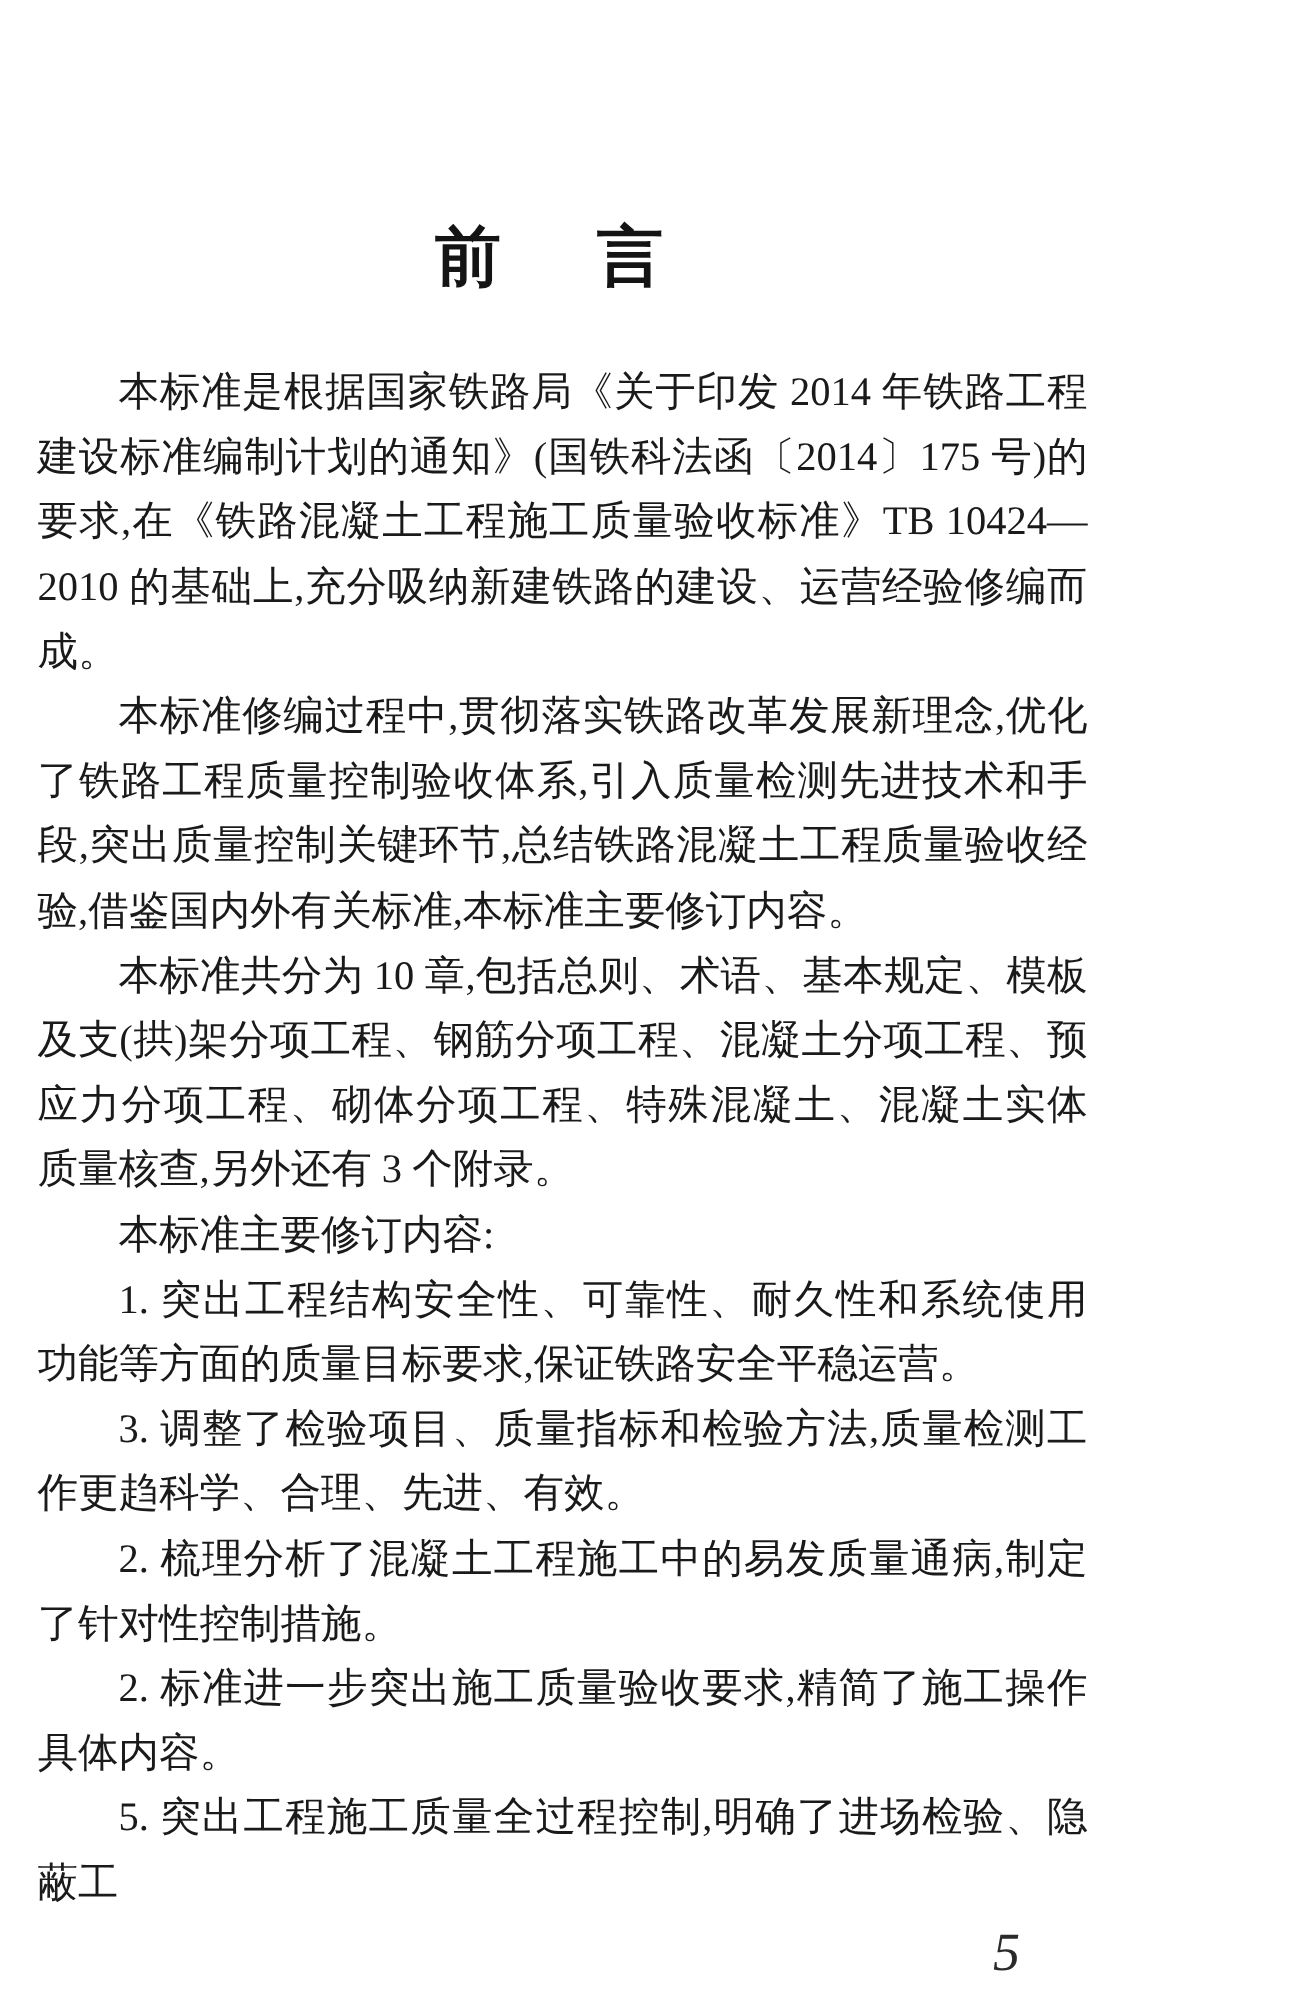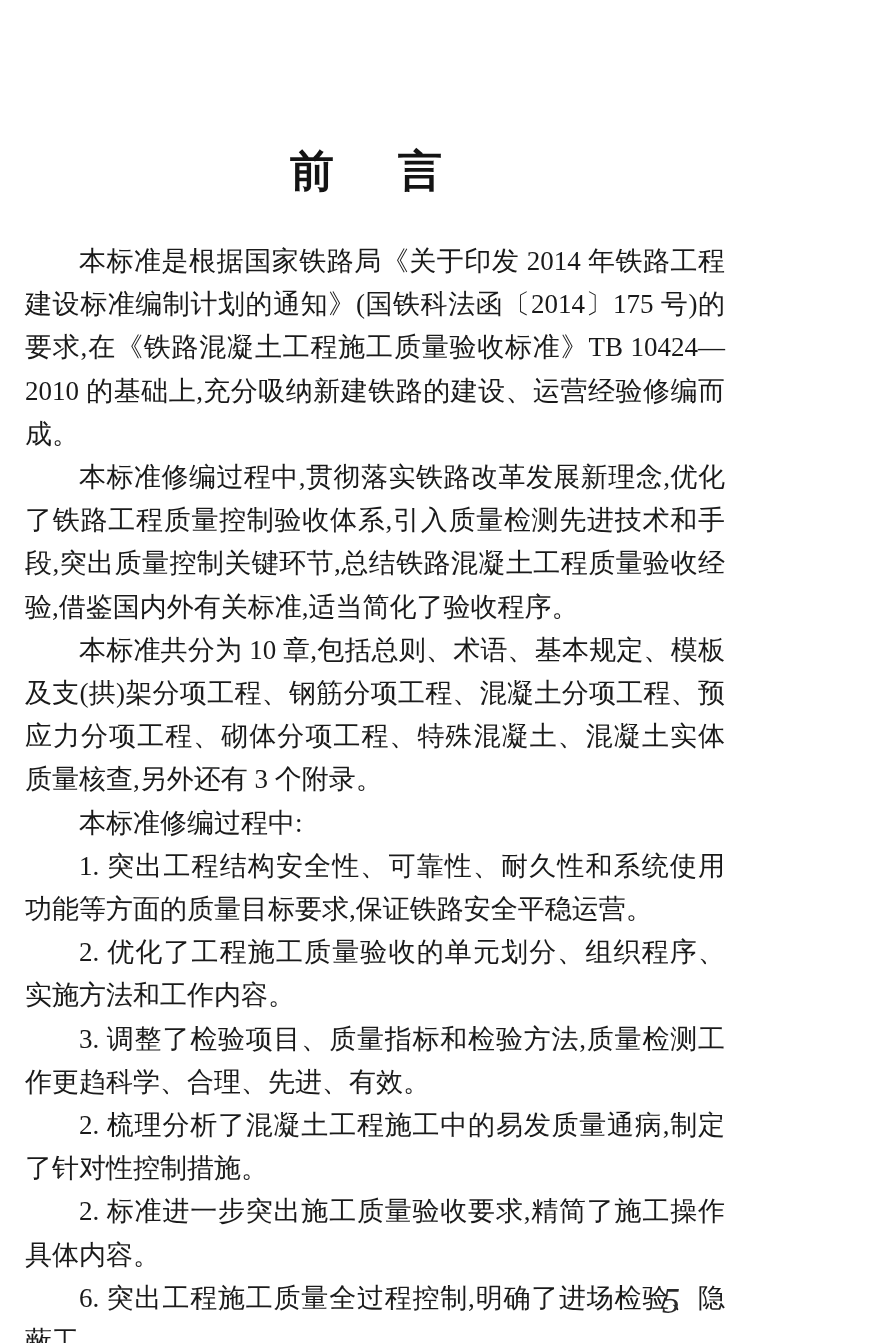--- a/index.html
+++ b/index.html
@@ -63,7 +63,7 @@
 
   <div class="doc-body">
     <p class="para">本标准是根据国家铁路局《关于印发 2014 年铁路工程建设标准编制计划的通知》(国铁科法函〔2014〕175 号)的要求,在《铁路混凝土工程施工质量验收标准》TB 10424—2010 的基础上,充分吸纳新建铁路的建设、运营经验修编而成。</p>
-    <p class="para">本标准修编过程中,贯彻落实铁路改革发展新理念,优化了铁路工程质量控制验收体系,引入质量检测先进技术和手段,突出质量控制关键环节,总结铁路混凝土工程质量验收经验,借鉴国内外有关标准,适当简化了验收程序。</p>
+    <p class="para">本标准修编过程中,贯彻落实铁路改革发展新理念,优化了铁路工程质量控制验收体系,引入质量检测先进技术和手段,突出质量控制关键环节,总结铁路混凝土工程质量验收经验,借鉴国内外有关标准,本标准主要修订内容。</p>
     <p class="para">本标准共分为 10 章,包括总则、术语、基本规定、模板及支(拱)架分项工程、钢筋分项工程、混凝土分项工程、预应力分项工程、砌体分项工程、特殊混凝土、混凝土实体质量核查,另外还有 3 个附录。</p>
     <p class="para">本标准修编过程中:</p>
     <p class="para">1. 突出工程结构安全性、可靠性、耐久性和系统使用功能等方面的质量目标要求,保证铁路安全平稳运营。</p>

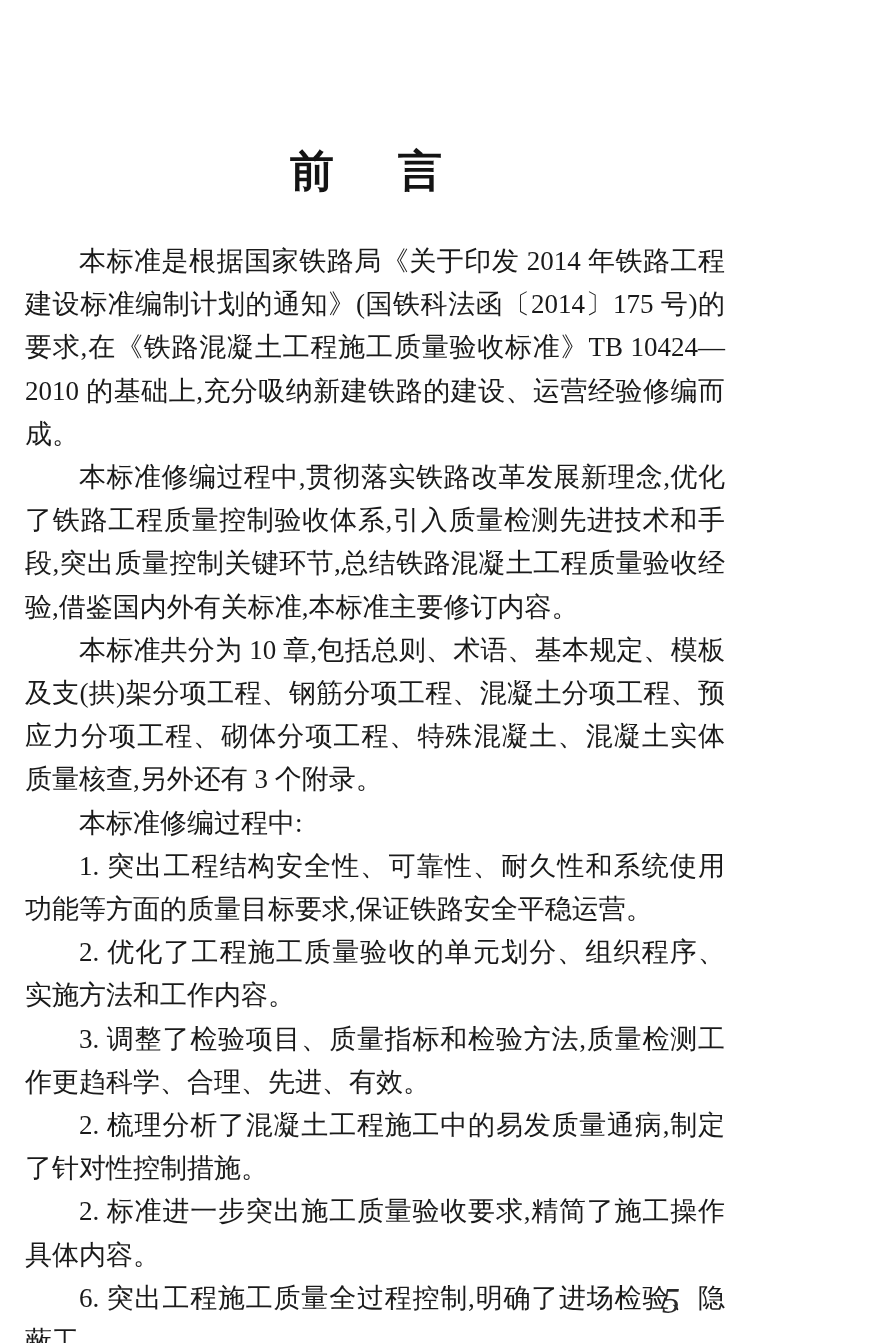--- a/index.html
+++ b/index.html
@@ -65,7 +65,7 @@
     <p class="para">本标准是根据国家铁路局《关于印发 2014 年铁路工程建设标准编制计划的通知》(国铁科法函〔2014〕175 号)的要求,在《铁路混凝土工程施工质量验收标准》TB 10424—2010 的基础上,充分吸纳新建铁路的建设、运营经验修编而成。</p>
     <p class="para">本标准修编过程中,贯彻落实铁路改革发展新理念,优化了铁路工程质量控制验收体系,引入质量检测先进技术和手段,突出质量控制关键环节,总结铁路混凝土工程质量验收经验,借鉴国内外有关标准,本标准主要修订内容。</p>
     <p class="para">本标准共分为 10 章,包括总则、术语、基本规定、模板及支(拱)架分项工程、钢筋分项工程、混凝土分项工程、预应力分项工程、砌体分项工程、特殊混凝土、混凝土实体质量核查,另外还有 3 个附录。</p>
-    <p class="para">本标准修编过程中:</p>
+    <p class="para">本标准主要修订内容:</p>
     <p class="para">1. 突出工程结构安全性、可靠性、耐久性和系统使用功能等方面的质量目标要求,保证铁路安全平稳运营。</p>
     <p class="para">2. 优化了工程施工质量验收的单元划分、组织程序、实施方法和工作内容。</p>
     <p class="para">3. 调整了检验项目、质量指标和检验方法,质量检测工作更趋科学、合理、先进、有效。</p>

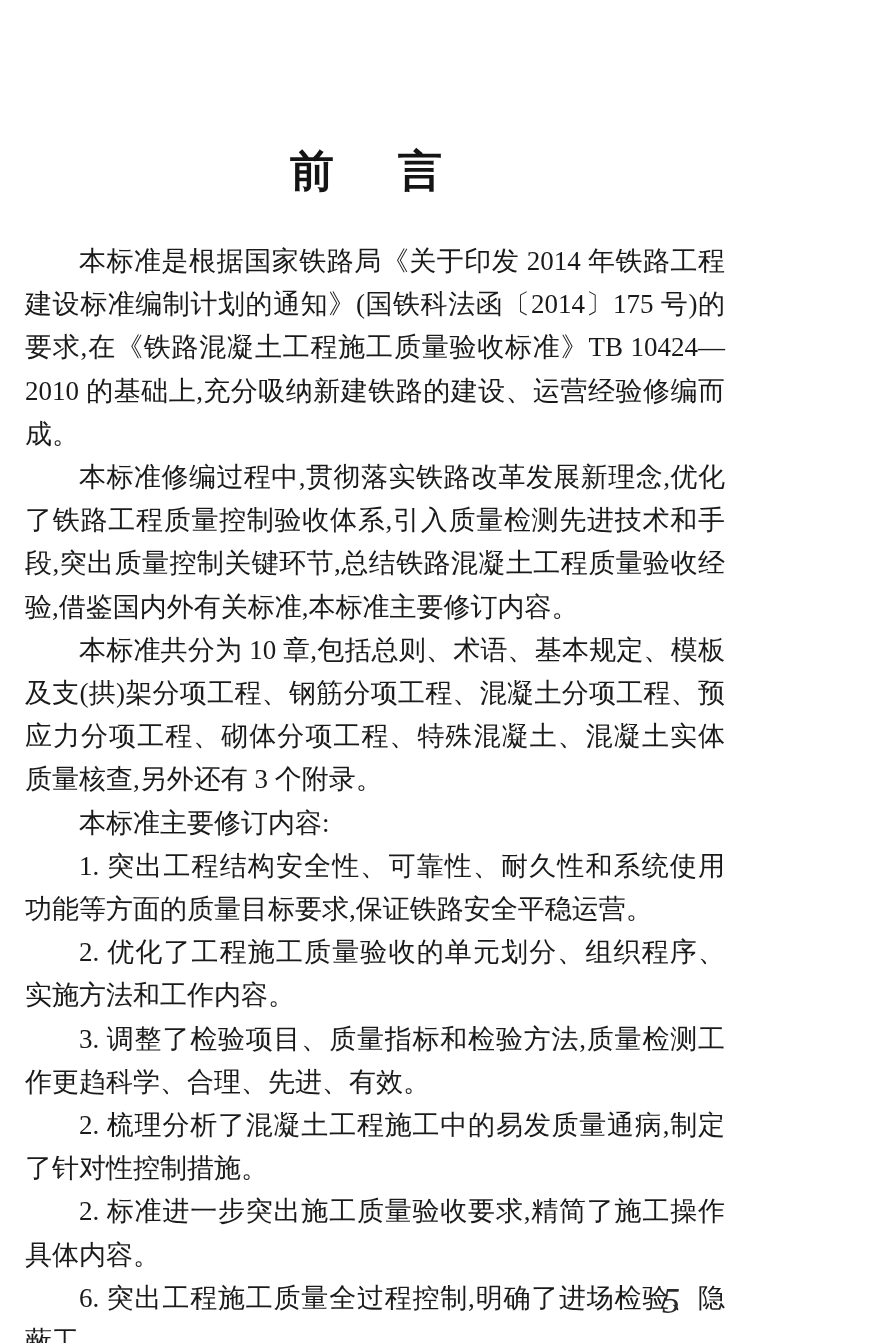--- a/index.html
+++ b/index.html
@@ -67,7 +67,6 @@
     <p class="para">本标准共分为 10 章,包括总则、术语、基本规定、模板及支(拱)架分项工程、钢筋分项工程、混凝土分项工程、预应力分项工程、砌体分项工程、特殊混凝土、混凝土实体质量核查,另外还有 3 个附录。</p>
     <p class="para">本标准主要修订内容:</p>
     <p class="para">1. 突出工程结构安全性、可靠性、耐久性和系统使用功能等方面的质量目标要求,保证铁路安全平稳运营。</p>
-    <p class="para">2. 优化了工程施工质量验收的单元划分、组织程序、实施方法和工作内容。</p>
     <p class="para">3. 调整了检验项目、质量指标和检验方法,质量检测工作更趋科学、合理、先进、有效。</p>
     <p class="para">2. 梳理分析了混凝土工程施工中的易发质量通病,制定了针对性控制措施。</p>
     <p class="para">2. 标准进一步突出施工质量验收要求,精简了施工操作具体内容。</p>

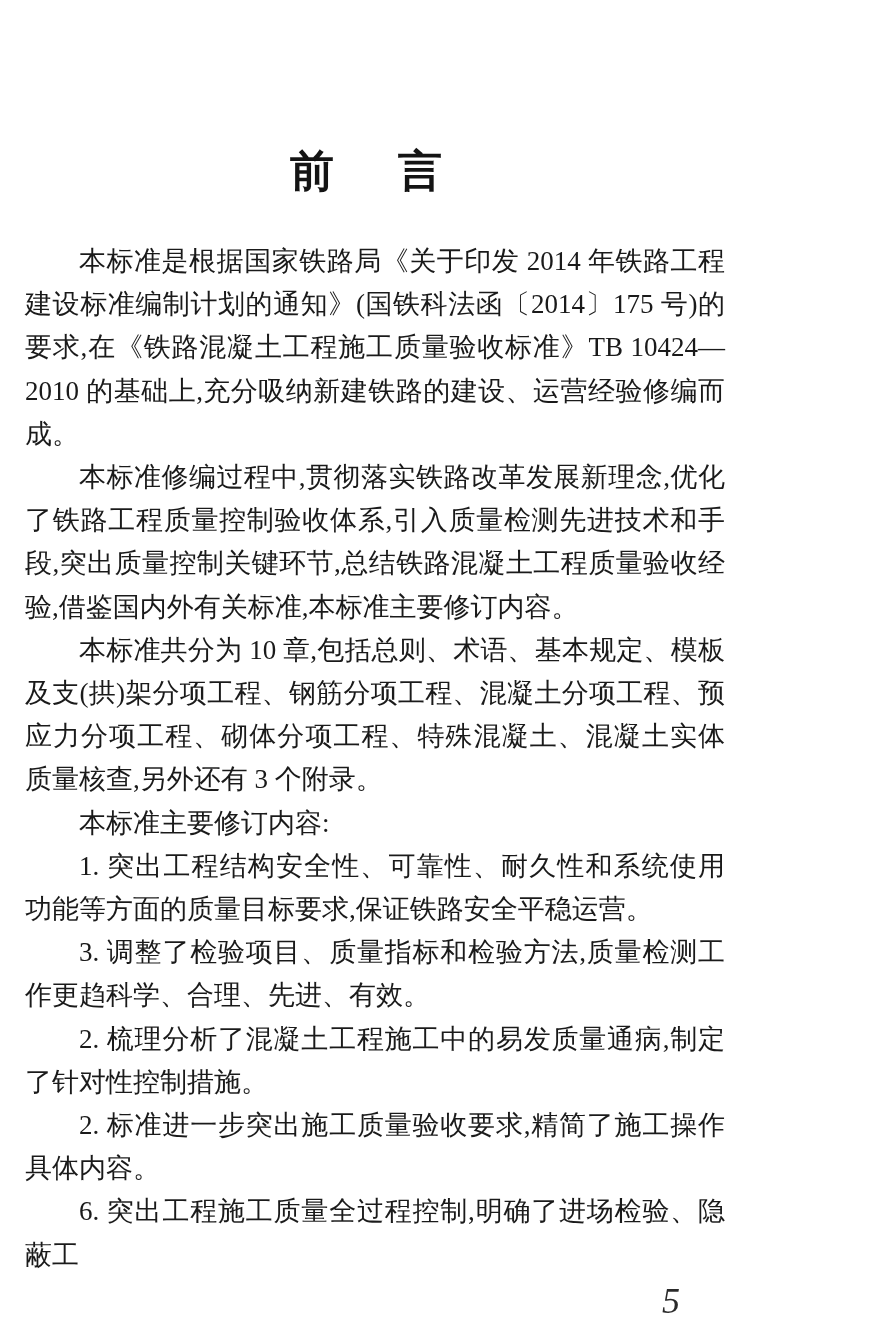--- a/index.html
+++ b/index.html
@@ -70,7 +70,7 @@
     <p class="para">3. 调整了检验项目、质量指标和检验方法,质量检测工作更趋科学、合理、先进、有效。</p>
     <p class="para">2. 梳理分析了混凝土工程施工中的易发质量通病,制定了针对性控制措施。</p>
     <p class="para">2. 标准进一步突出施工质量验收要求,精简了施工操作具体内容。</p>
-    <p class="para">6. 突出工程施工质量全过程控制,明确了进场检验、隐蔽工</p>
+    <p class="para">5. 突出工程施工质量全过程控制,明确了进场检验、隐蔽工</p>
   </div>
 
   <div class="page-number">5</div>

